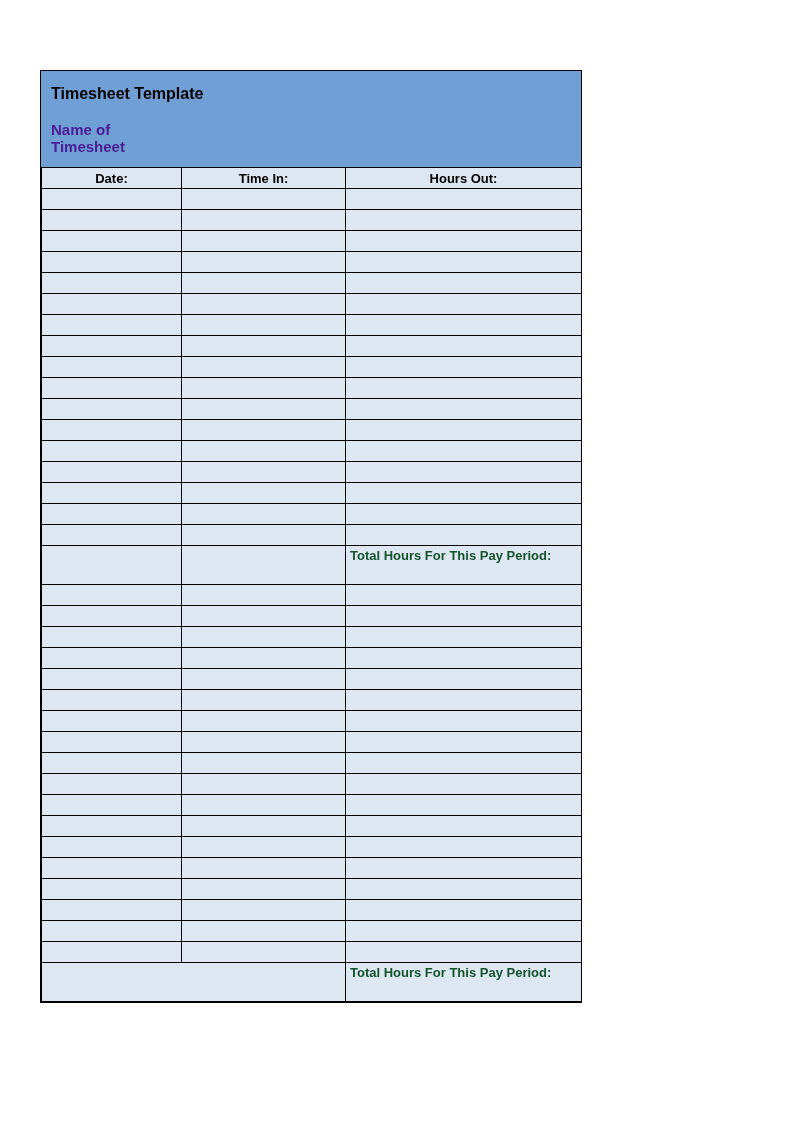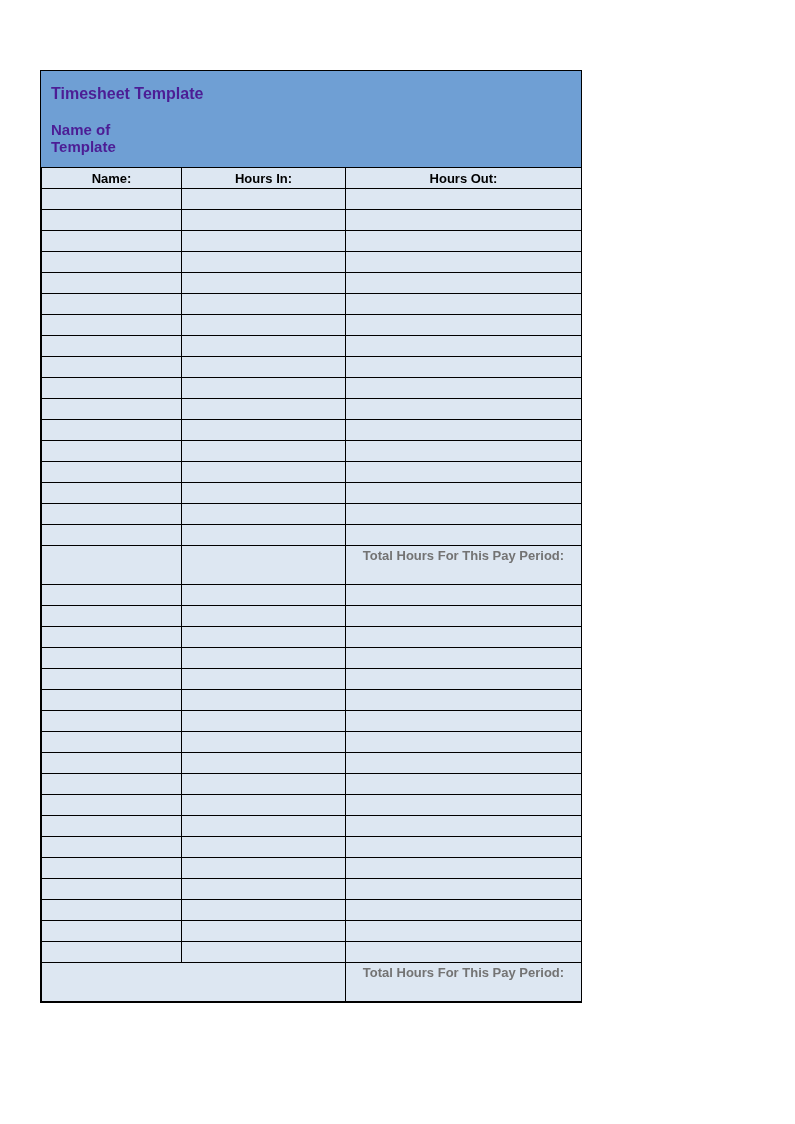--- a/index.html
+++ b/index.html
@@ -23,7 +23,7 @@
     .header-title {
       font-weight: bold;
       font-size: 16px;
-      color: #4c1d95;
+      color: #000000;
       margin-bottom: 18px;
     }
     .header-sub {

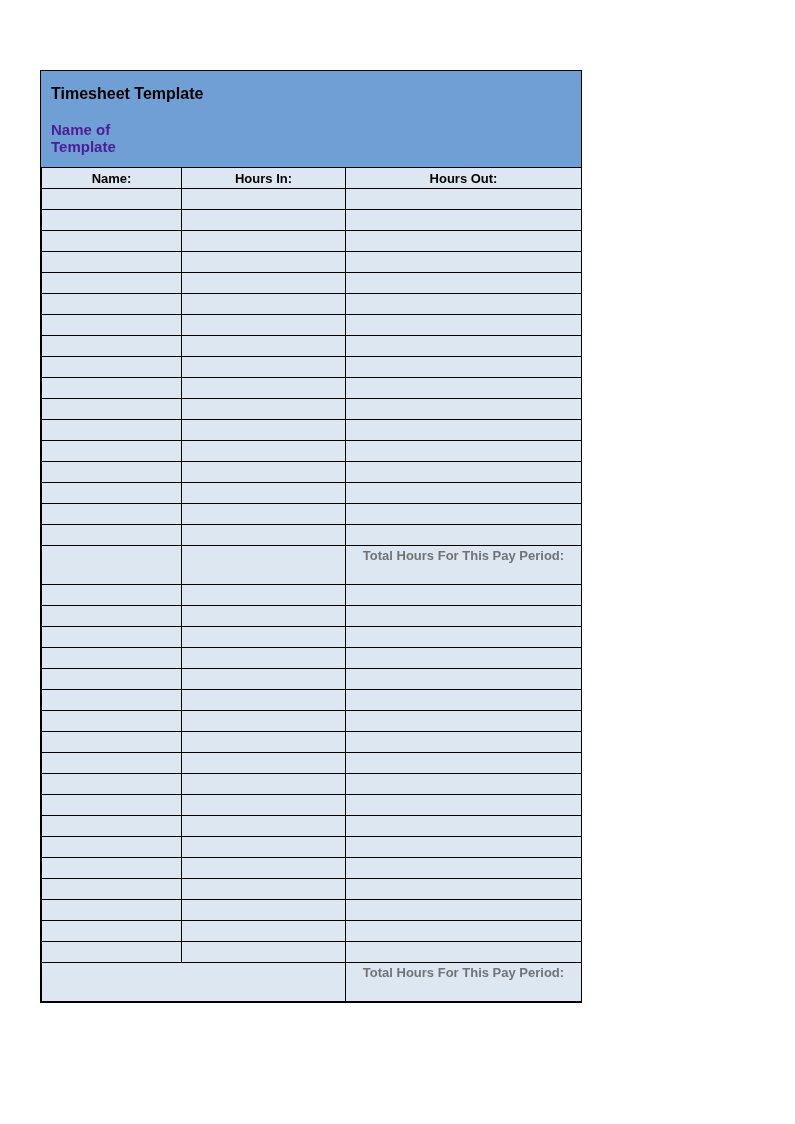--- a/index.html
+++ b/index.html
@@ -81,7 +81,7 @@
     <div class="header-title">Timesheet Template</div>
     <div class="header-sub">
       <span>Name of</span><br>
-      <span>Template</span>
+      <span>Timesheet</span>
     </div>
   </div>
   <table>

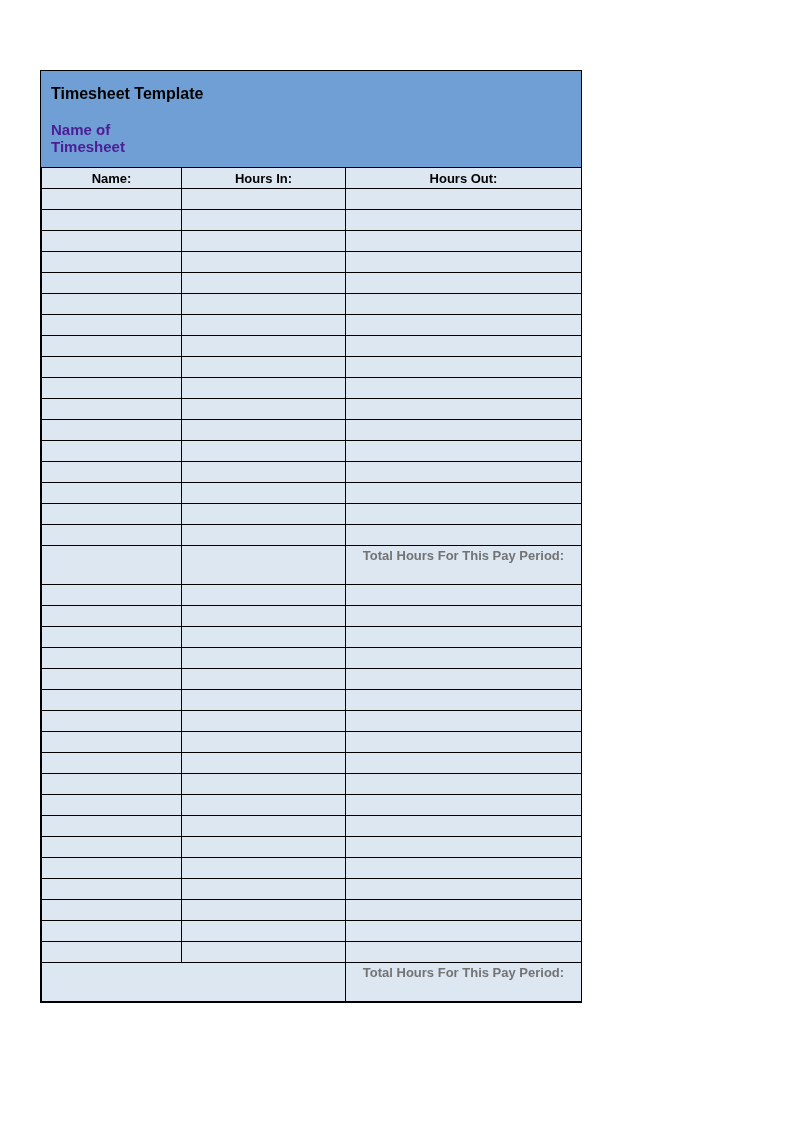--- a/index.html
+++ b/index.html
@@ -92,7 +92,7 @@
     </colgroup>
     <thead>
       <tr>
-        <th>Name:</th>
+        <th>Date:</th>
         <th>Hours In:</th>
         <th>Hours Out:</th>
       </tr>

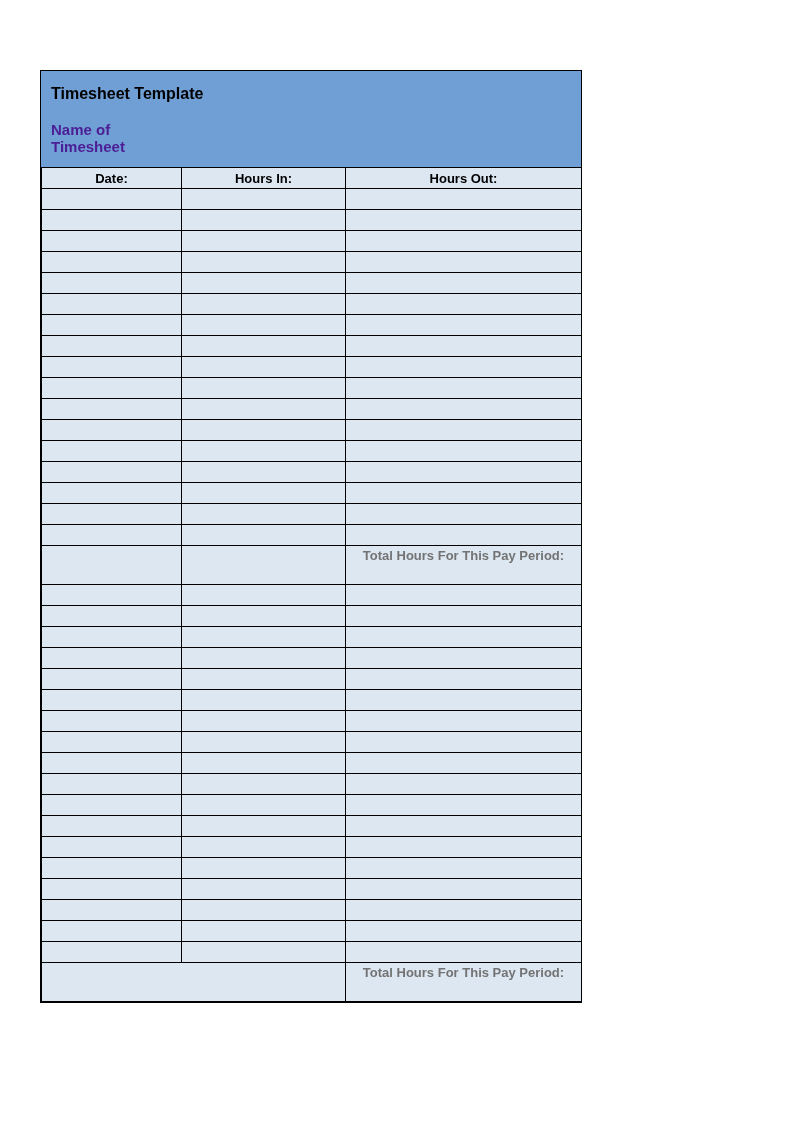--- a/index.html
+++ b/index.html
@@ -93,7 +93,7 @@
     <thead>
       <tr>
         <th>Date:</th>
-        <th>Hours In:</th>
+        <th>Time In:</th>
         <th>Hours Out:</th>
       </tr>
     </thead>

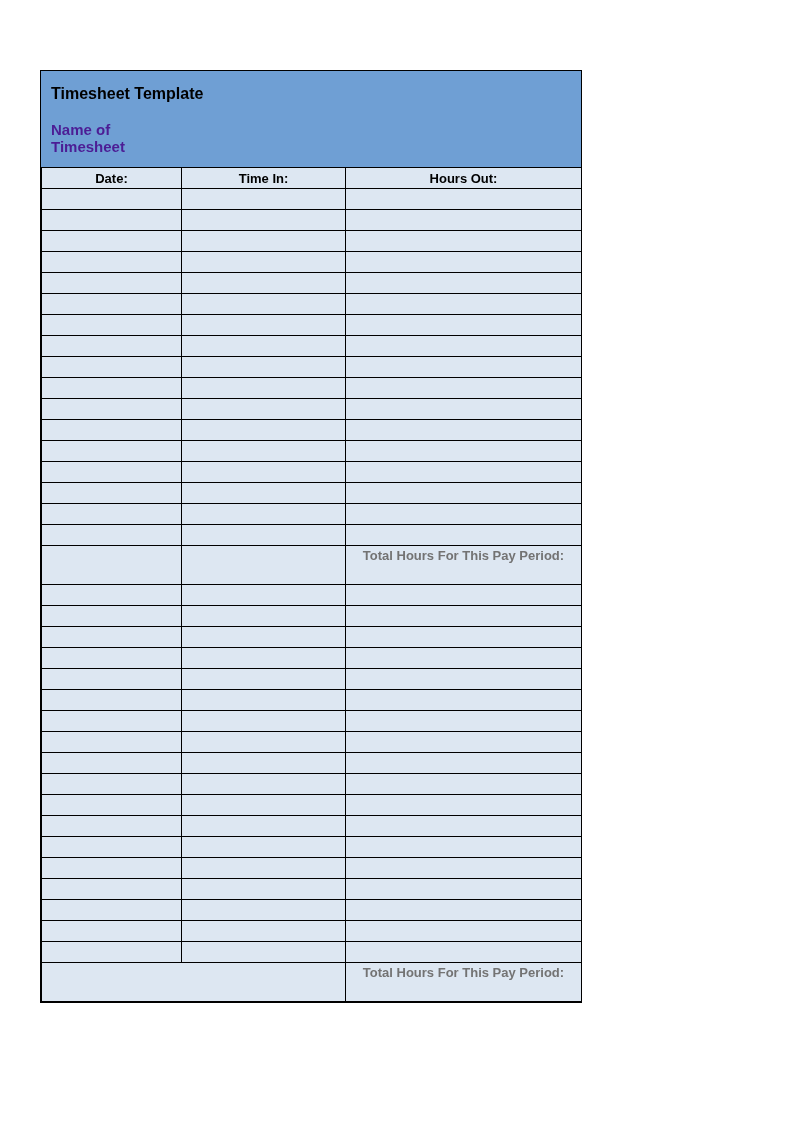--- a/index.html
+++ b/index.html
@@ -56,9 +56,9 @@
     col.c3 { width: 236px; }
     .total-cell {
       font-weight: bold;
-      color: #737373;
+      color: #14532d;
       font-size: 13px;
-      text-align: center;
+      text-align: left;
       padding: 2px 4px 2px 4px;
       height: 34px;
       line-height: 1.2;

